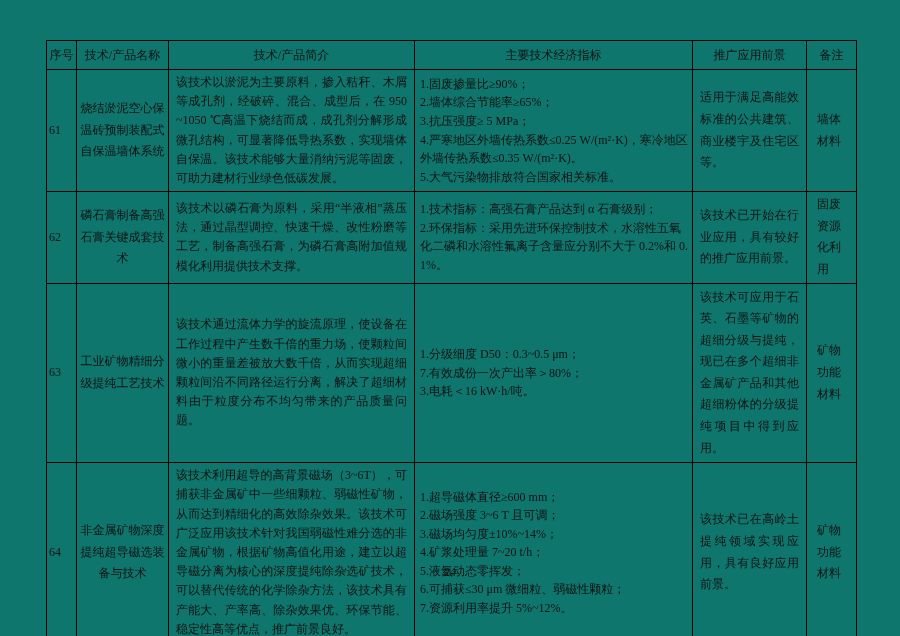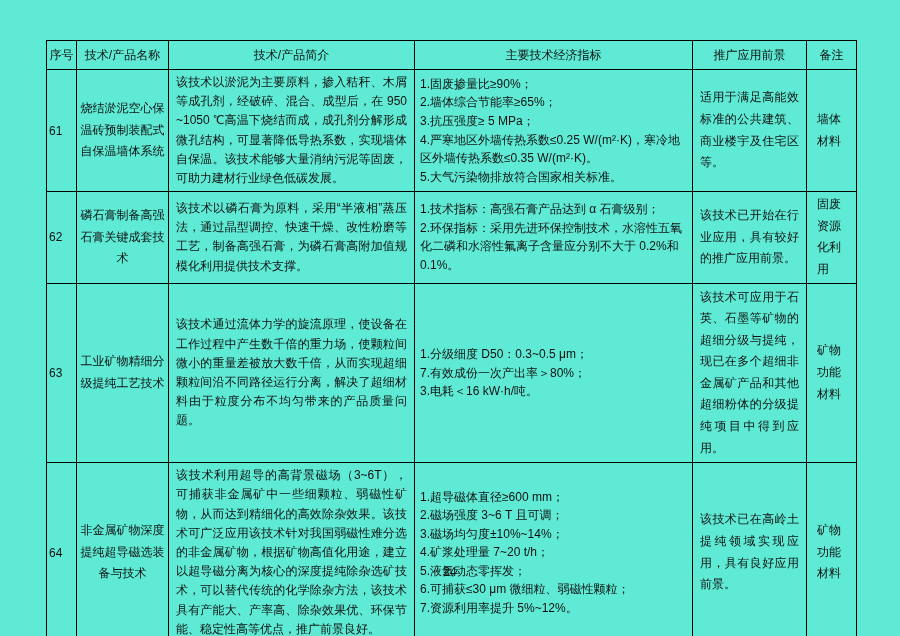--- a/index.html
+++ b/index.html
@@ -4,8 +4,8 @@
 <style>
   html,body { margin:0; padding:0; background:#ffffff; }
   .sheet {
-    position:relative; width:900px; height:636px; background:#5eead4;
-    font-family:Liberation Sans, sans-serif; color:#111;
+    position:relative; width:900px; height:636px; background:#0f766e;
+    font-family:Liberation Serif, serif; color:#111;
     overflow:hidden;
   }
   table.doc {

